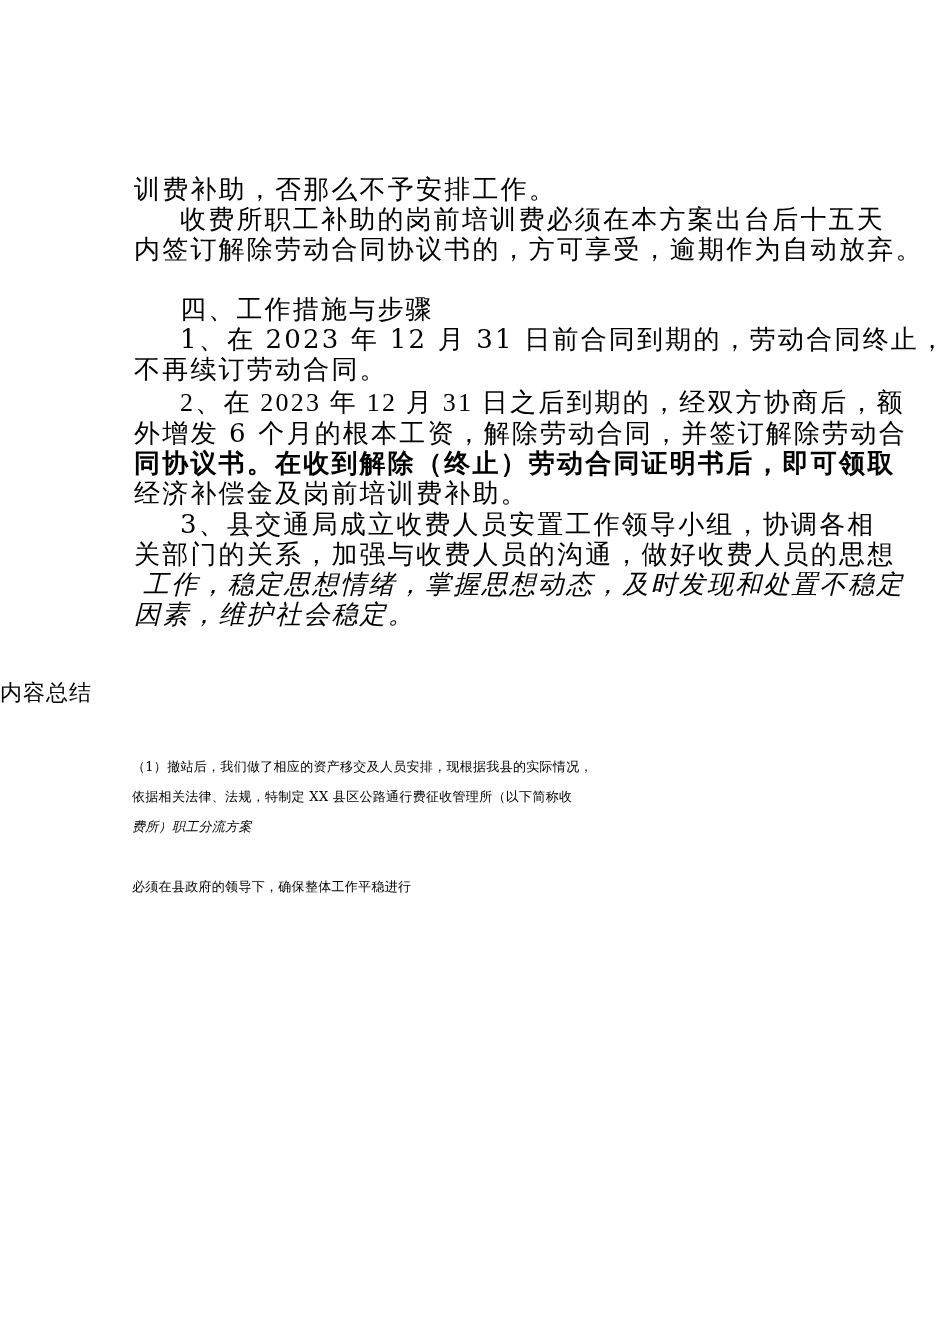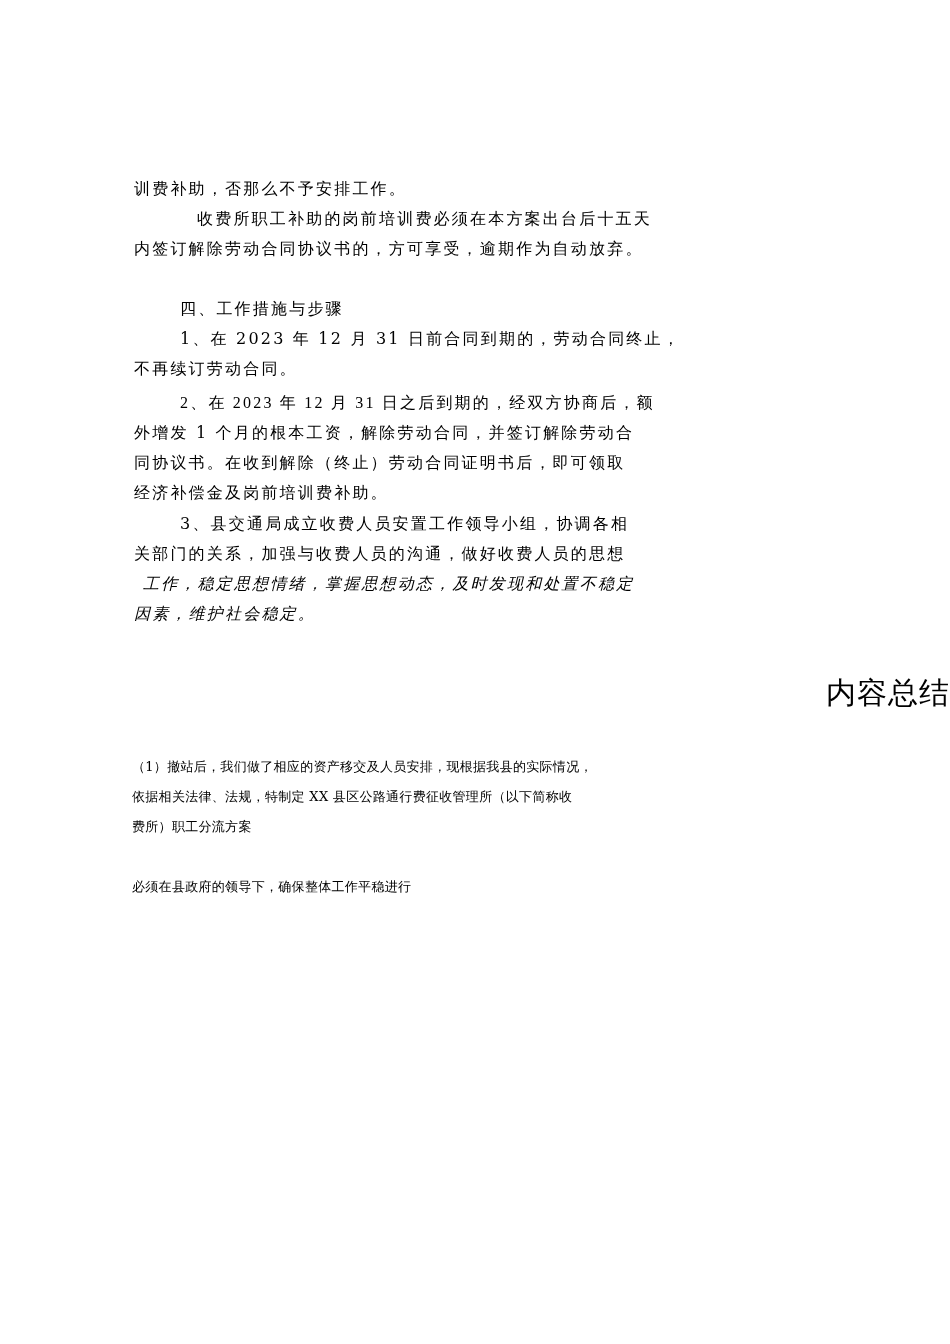--- a/index.html
+++ b/index.html
@@ -25,7 +25,7 @@
     .line {
       position: absolute;
       white-space: nowrap;
-      font-size: 16px;
+      font-size: 26px;
       line-height: 30px;
       letter-spacing: 2.2px;
       font-family: "DejaVu Serif", "Liberation Serif", serif;

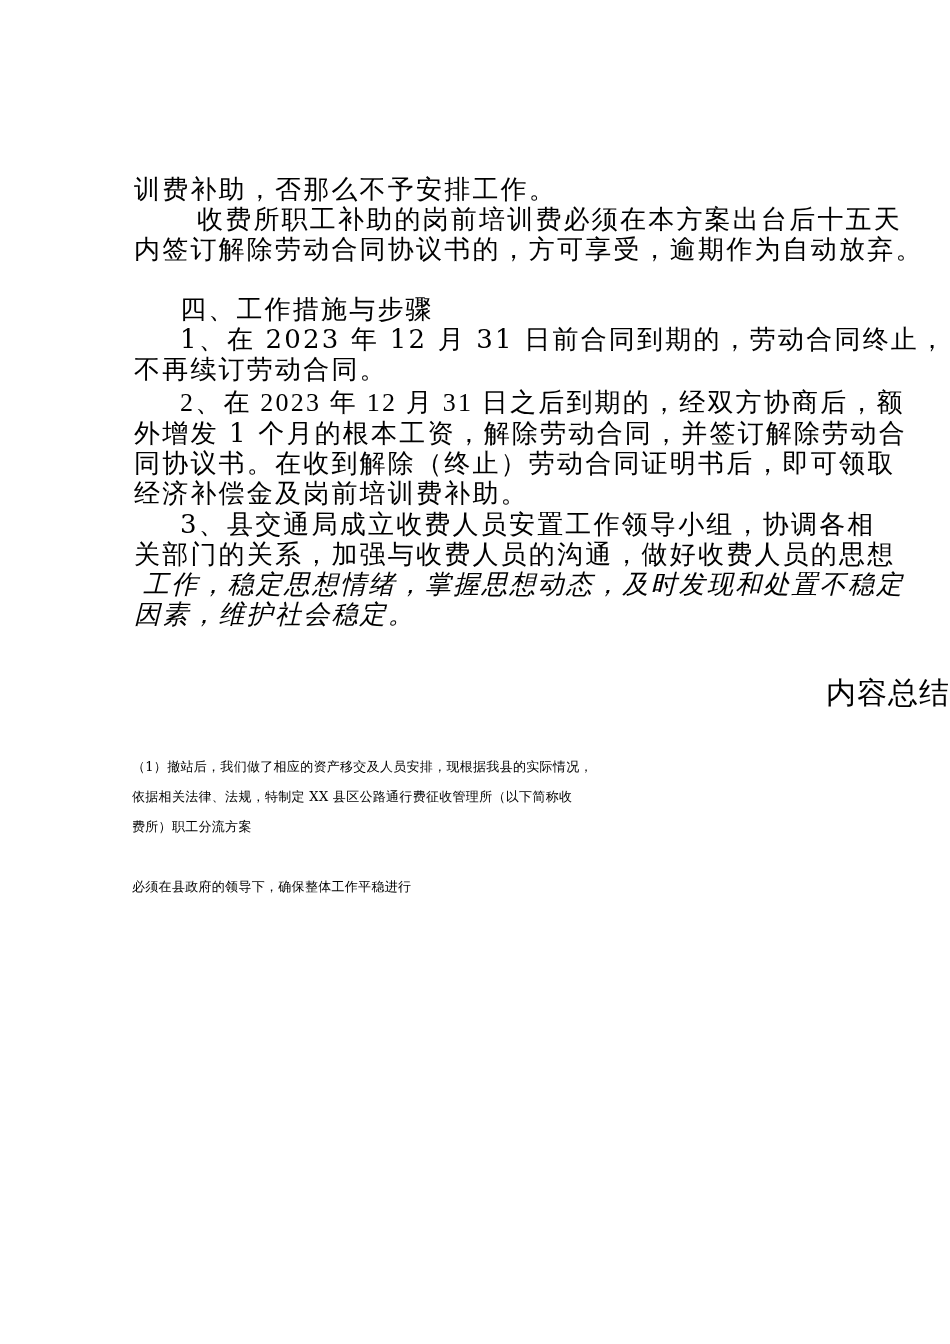--- a/index.html
+++ b/index.html
@@ -56,7 +56,7 @@
 <div class="page">
 
   <div class="line" style="left:134px; top:174px;">训费补助，否那么不予安排工作。</div>
-  <div class="line" style="left:180px; top:204px;margin-left:17px;">收费所职工补助的岗前培训费必须在本方案出台后十五天</div>
+  <div class="line" style="left:180px; top:204px;">收费所职工补助的岗前培训费必须在本方案出台后十五天</div>
   <div class="line" style="left:180px; top:294px;">四、工作措施与步骤</div>
 
   <div class="line" style="left:134px; top:234px;">内签订解除劳动合同协议书的，方可享受，逾期作为自动放弃。</div>

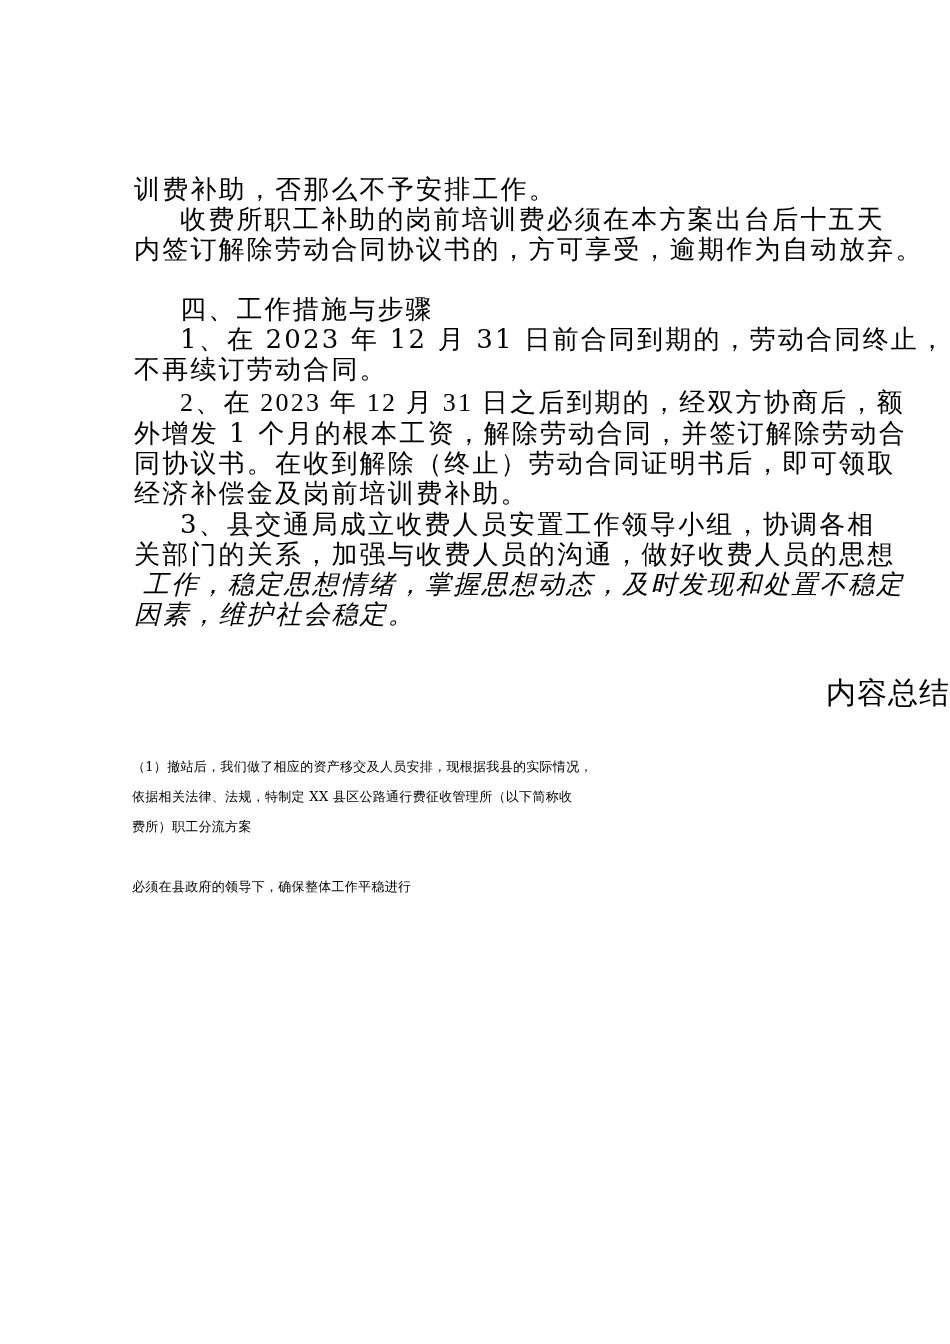--- a/index.html
+++ b/index.html
@@ -65,7 +65,7 @@
   <div class="line" style="left:134px; top:354px;">不再续订劳动合同。</div>
 
   <div class="line" style="left:180px; top:388px;font-family:Liberation Serif, serif;">2、在 2023 年 12 月 31 日之后到期的，经双方协商后，额</div>
-  <div class="line" style="left:134px; top:418px;">外增发 1 个月的根本工资，解除劳动合同，并签订解除劳动合</div>
+  <div class="line" style="left:134px; top:418px;">外增发 6 个月的根本工资，解除劳动合同，并签订解除劳动合</div>
   <div class="line" style="left:134px; top:448px;">同协议书。在收到解除（终止）劳动合同证明书后，即可领取</div>
   <div class="line" style="left:134px; top:478px;">经济补偿金及岗前培训费补助。</div>
 

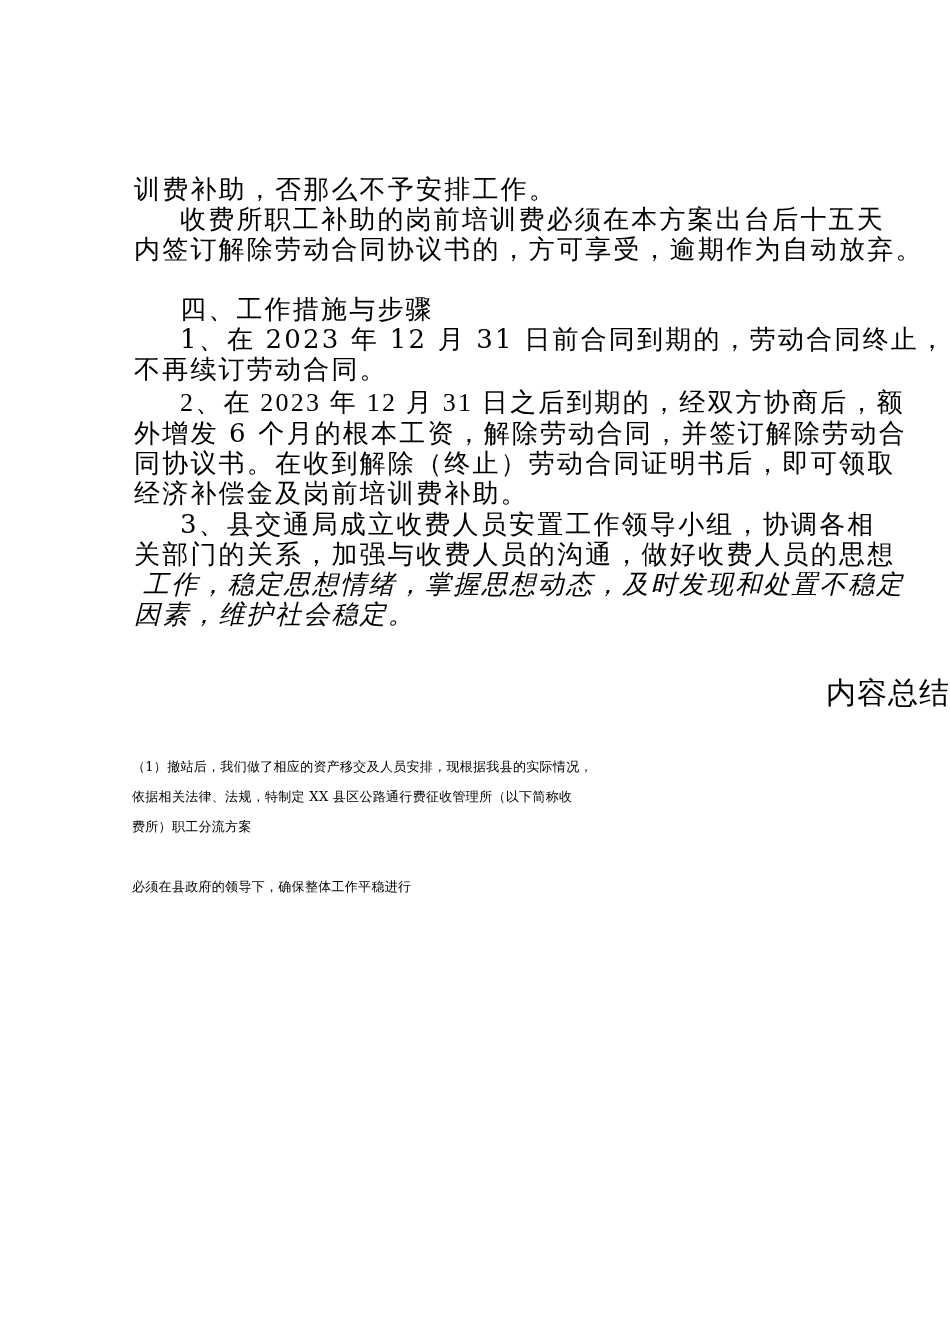--- a/index.html
+++ b/index.html
@@ -66,7 +66,7 @@
 
   <div class="line" style="left:180px; top:388px;font-family:Liberation Serif, serif;">2、在 2023 年 12 月 31 日之后到期的，经双方协商后，额</div>
   <div class="line" style="left:134px; top:418px;">外增发 6 个月的根本工资，解除劳动合同，并签订解除劳动合</div>
-  <div class="line" style="left:134px; top:448px;">同协议书。在收到解除（终止）劳动合同证明书后，即可领取</div>
+  <div class="line" style="left:134px; top:448px;font-weight:bold;">同协议书。在收到解除（终止）劳动合同证明书后，即可领取</div>
   <div class="line" style="left:134px; top:478px;">经济补偿金及岗前培训费补助。</div>
 
   <div class="line" style="left:180px; top:509px;">3、县交通局成立收费人员安置工作领导小组，协调各相</div>

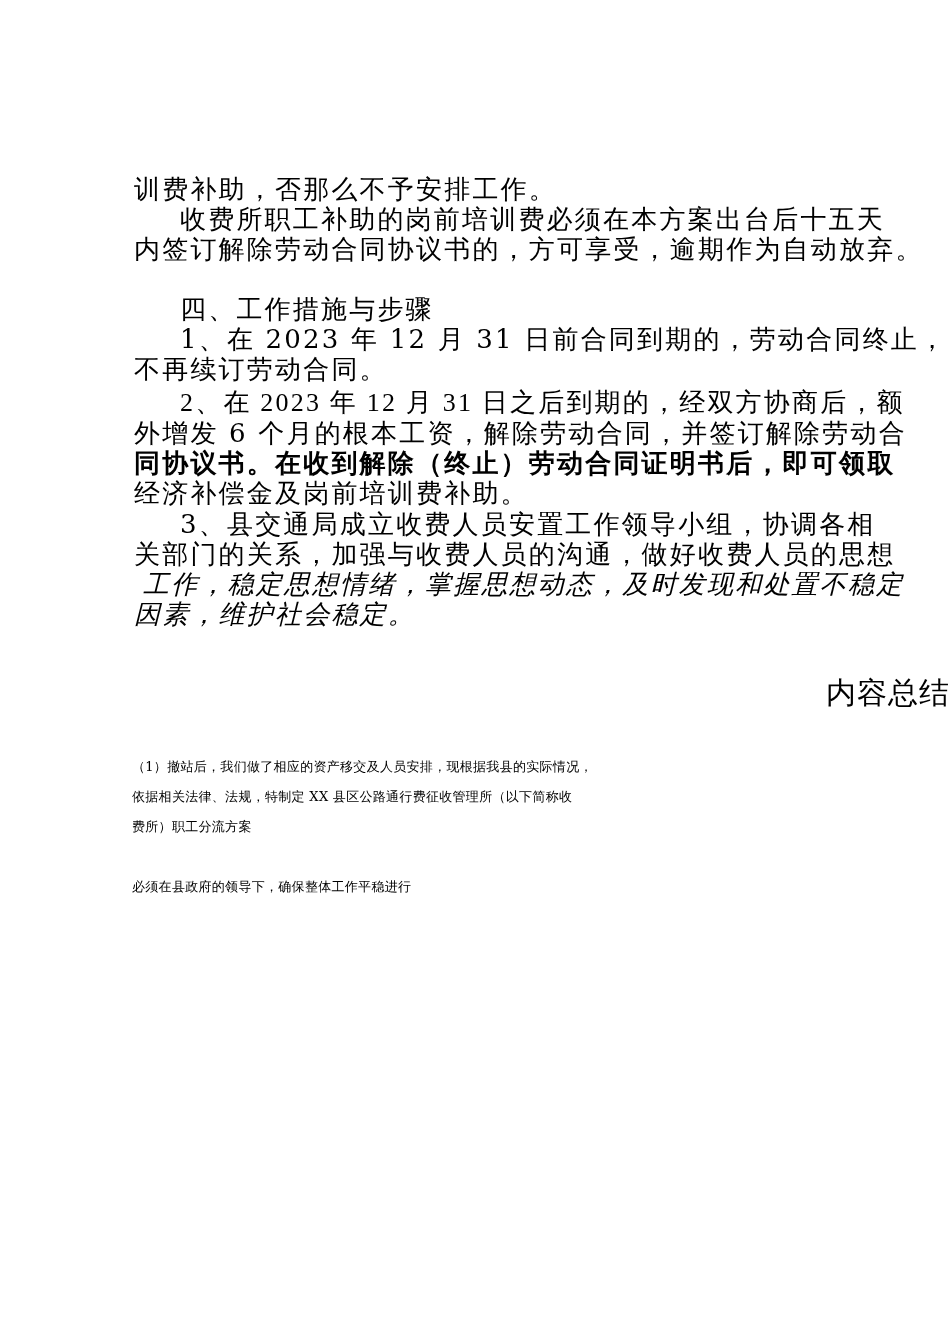--- a/index.html
+++ b/index.html
@@ -34,9 +34,9 @@
       position: absolute;
       left: 0;
       width: 950px;
-      text-align: right;
+      text-align: left;
       top: 676px;
-      font-size: 30px;
+      font-size: 22px;
       line-height: 34px;
       letter-spacing: 1px;
       font-family: "DejaVu Sans", "Liberation Sans", sans-serif;

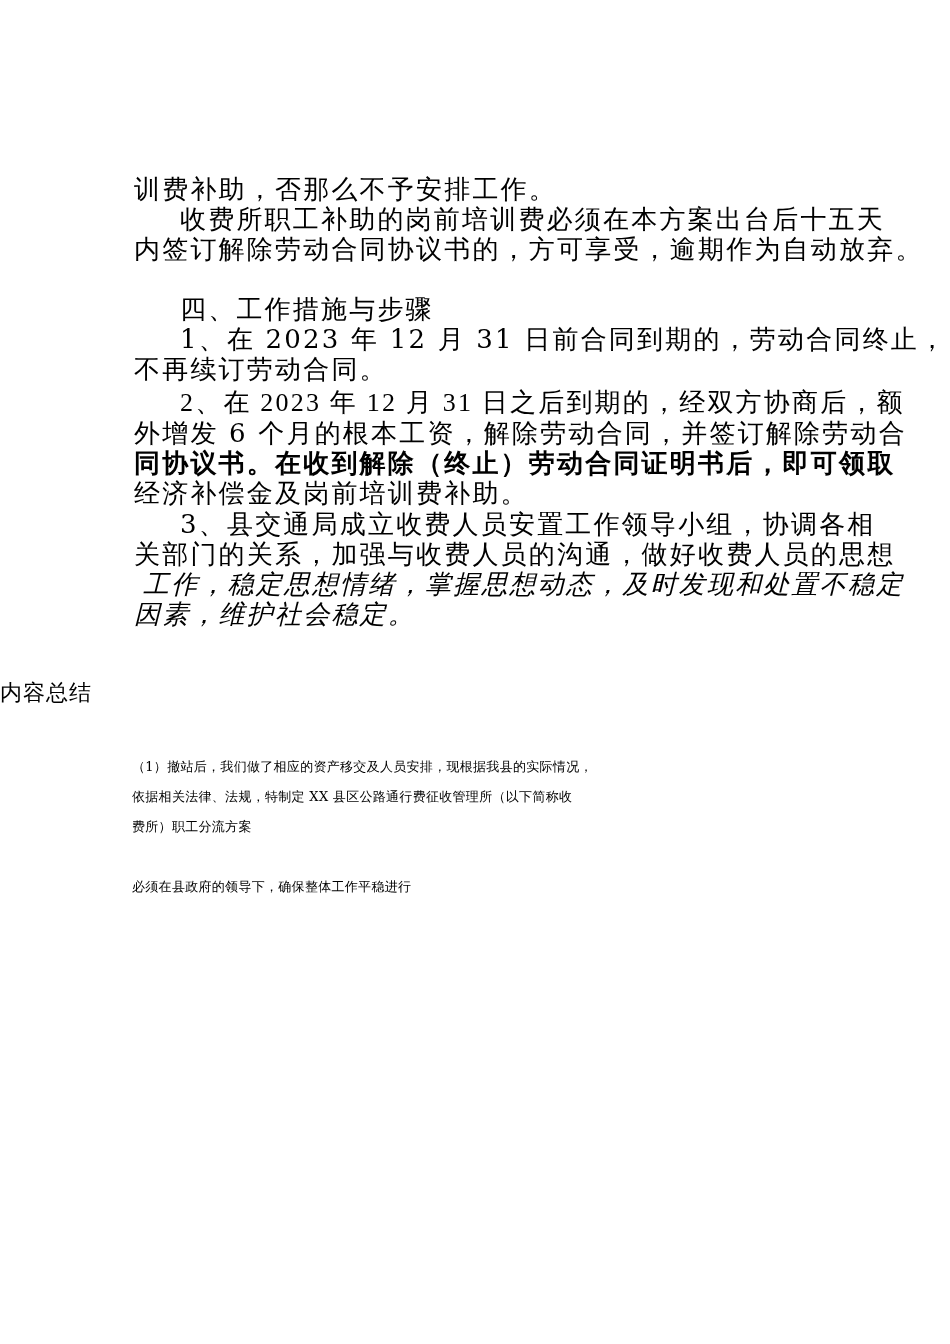--- a/index.html
+++ b/index.html
@@ -78,7 +78,7 @@
 
   <div class="sline" style="left:132px; top:755px;">（1）撤站后，我们做了相应的资产移交及人员安排，现根据我县的实际情况，</div>
   <div class="sline" style="left:132px; top:785px;">依据相关法律、法规，特制定 XX 县区公路通行费征收管理所（以下简称收</div>
-  <div class="sline" style="left:132px; top:815px;">费所）职工分流方案</div>
+  <div class="sline" style="left:132px; top:815px;font-style:italic;">费所）职工分流方案</div>
   <div class="sline" style="left:132px; top:875px;">必须在县政府的领导下，确保整体工作平稳进行</div>
 
 </div>

